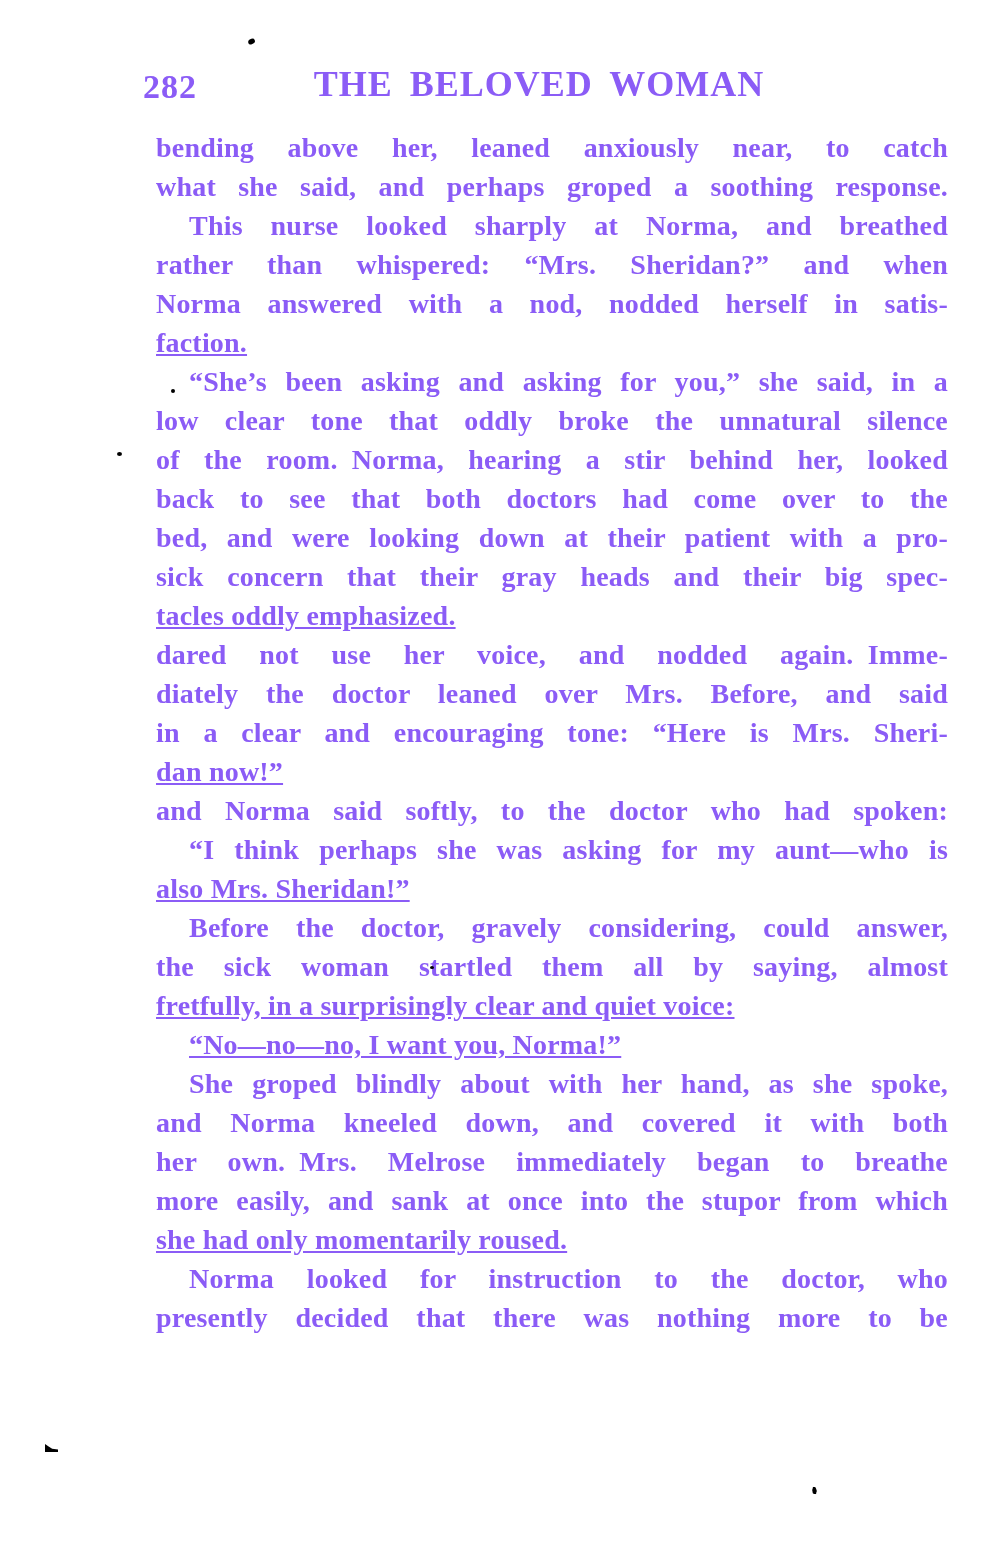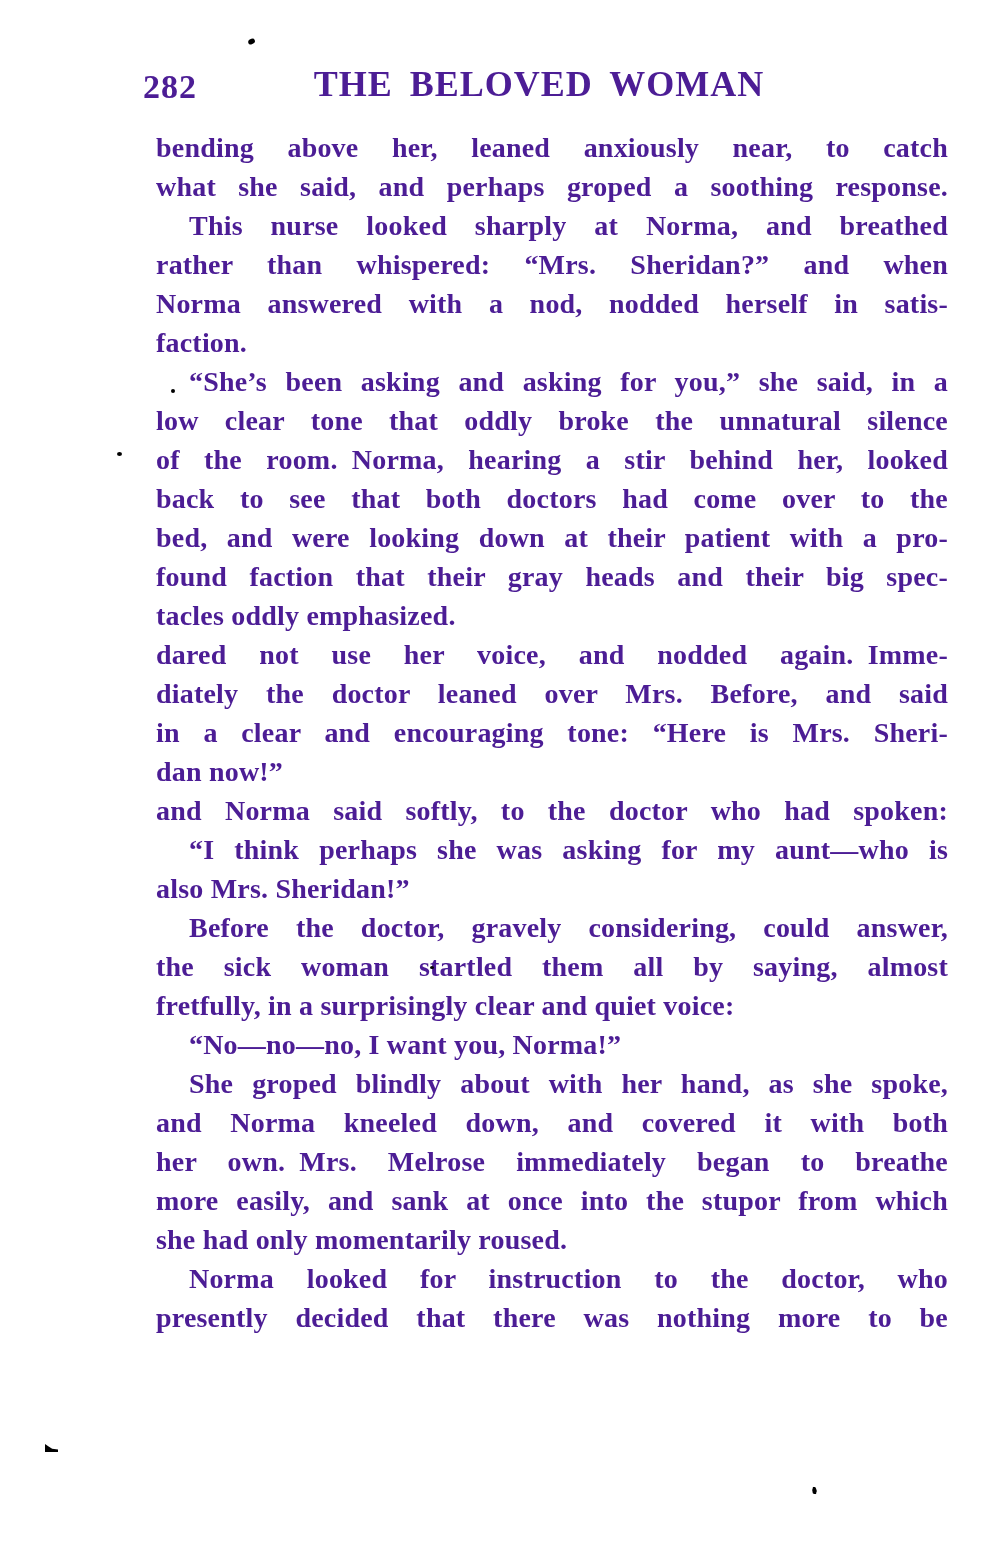--- a/index.html
+++ b/index.html
@@ -8,7 +8,7 @@
     width: 1000px;
     height: 1543px;
     background: #ffffff;
-    color: #4c1d95;
+    color: #8b5cf6;
     font-family: "Liberation Serif", serif;
     font-weight: 700;
     overflow: hidden;

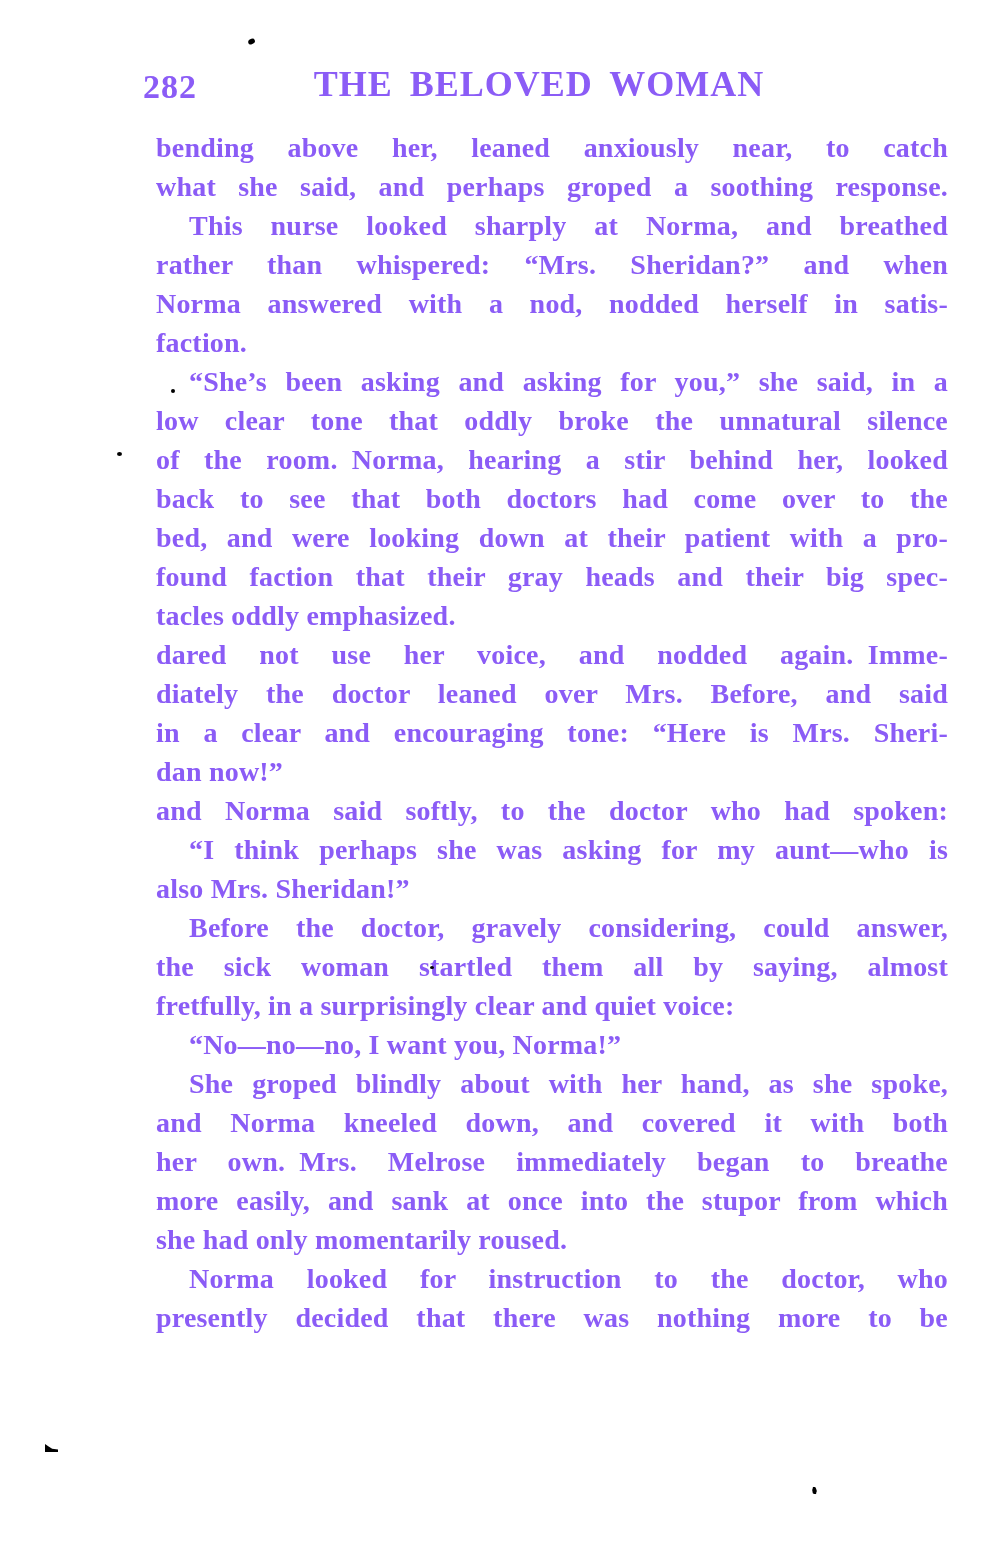--- a/index.html
+++ b/index.html
@@ -53,6 +53,7 @@
   .line.noj {
     text-align: right;
     text-align-last: left;
+    text-decoration: underline;
   }
   .line.indent { padding-left: 33px; }
   .speck { position: absolute; background: #000; }

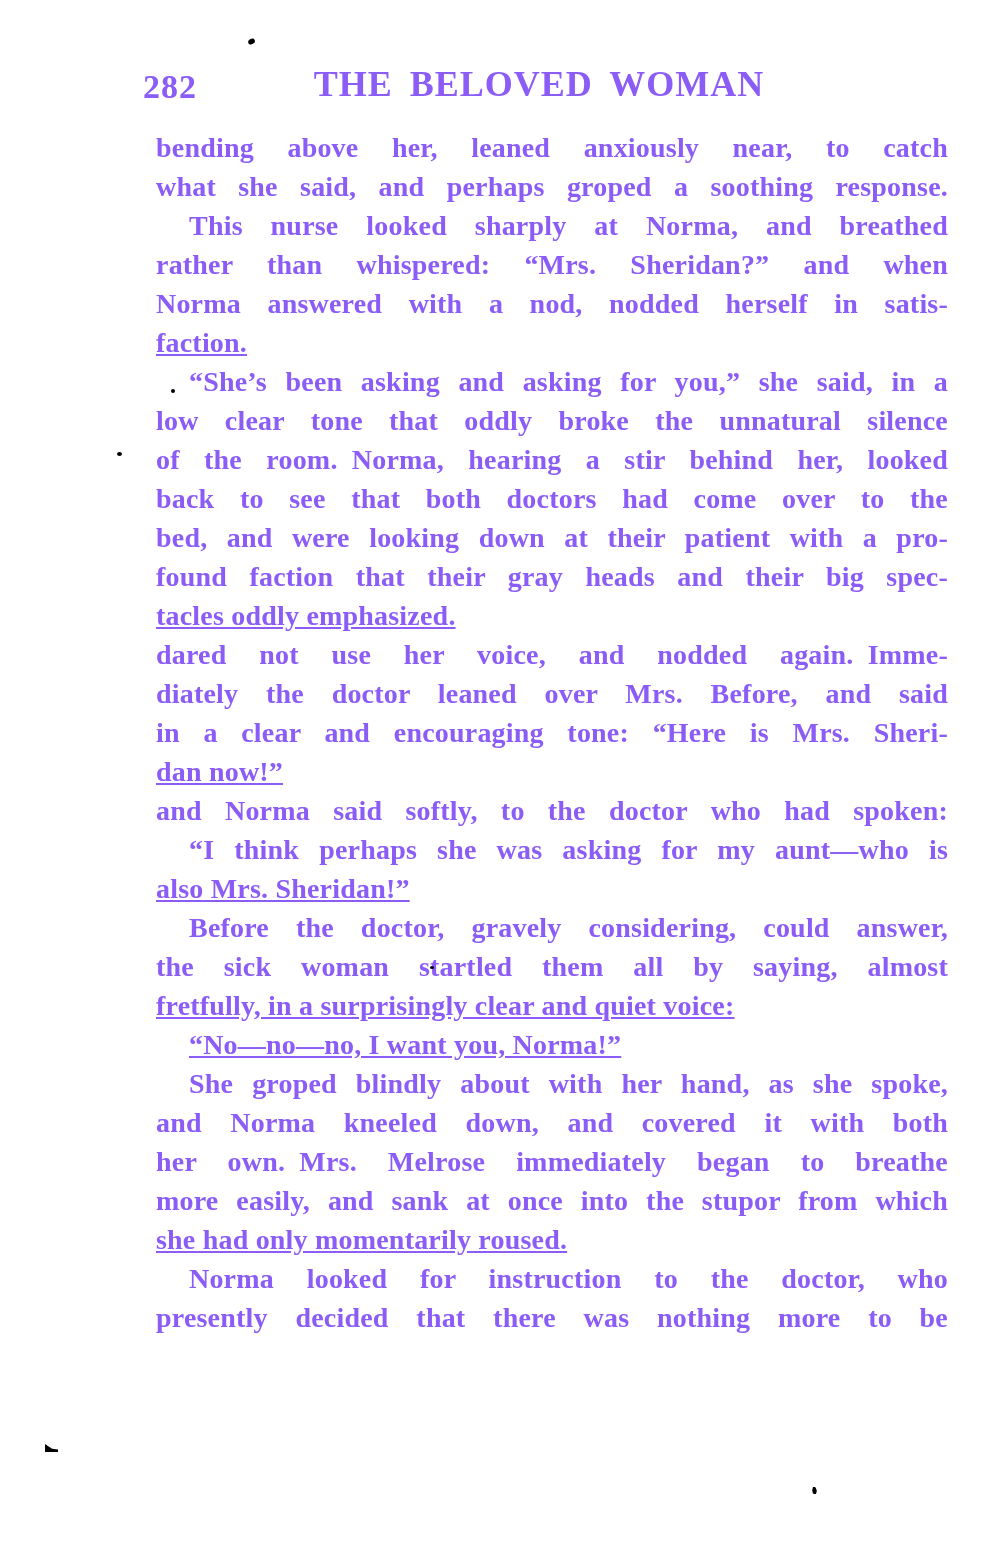--- a/index.html
+++ b/index.html
@@ -86,7 +86,7 @@
       <div class="line">of the room. Norma, hearing a stir behind her, looked</div>
       <div class="line">back to see that both doctors had come over to the</div>
       <div class="line">bed, and were looking down at their patient with a pro-</div>
-      <div class="line">found faction that their gray heads and their big spec-</div>
+      <div class="line">sick concern that their gray heads and their big spec-</div>
       <div class="line noj">tacles oddly emphasized.</div>
       <div class="line">dared not use her voice, and nodded again. Imme-</div>
       <div class="line">diately the doctor leaned over Mrs. Before, and said</div>

